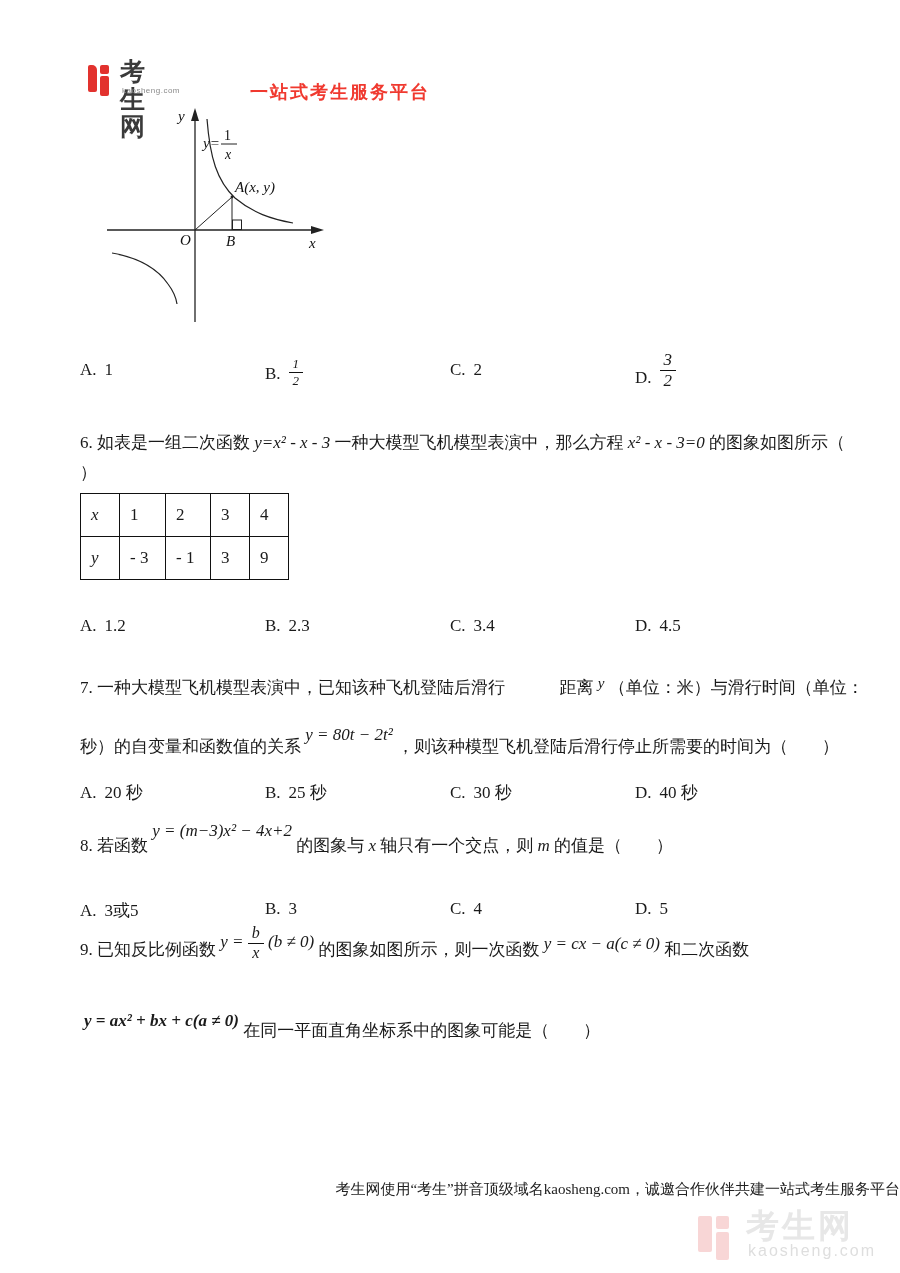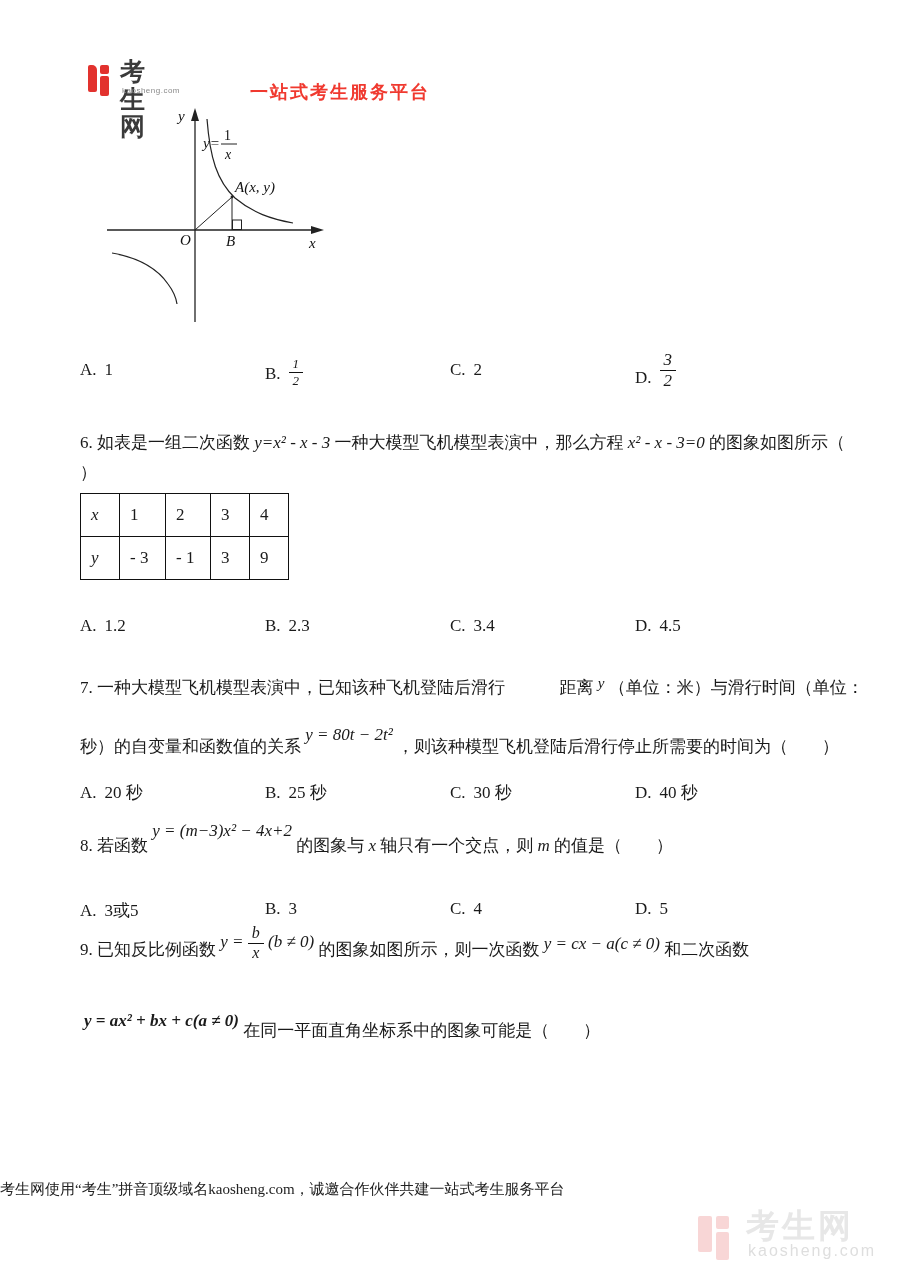--- a/index.html
+++ b/index.html
@@ -47,7 +47,7 @@
   .qtable td.c0{width:27px;font-style:italic;}
   .qtable td.c1{width:35px;} .qtable td.c2{width:34px;} .qtable td.c3{width:26px;} .qtable td.c4{width:27px;}
   
-  .footer{position:absolute;left:0;top:1180px;width:900px;text-align:left;font-size:15px;color:#222;}
+  .footer{position:absolute;left:0;top:1180px;width:900px;text-align:right;font-size:15px;color:#222;}
   
   .wm{position:absolute;left:698px;top:1204px;width:190px;height:62px;}
   .wm-mark{position:absolute;left:0;top:6px;width:38px;height:52px;}

